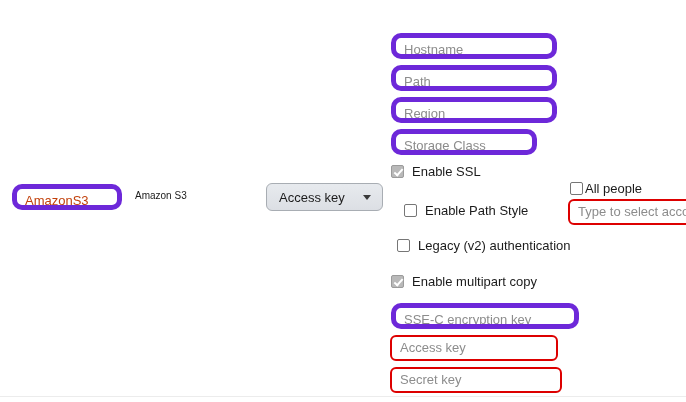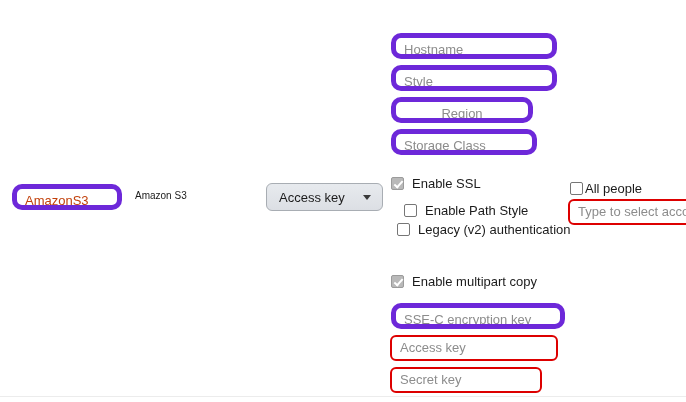--- a/index.html
+++ b/index.html
@@ -155,7 +155,7 @@
 
   <div class="field" style="left:391px; top:33px; width:166px;">Hostname</div>
 
-  <div class="field" style="left:391px; top:65px; width:166px;">Style</div>
+  <div class="field" style="left:391px; top:65px; width:166px;">Path</div>
 
   <div class="field" style="left:391px; top:97px; width:142px;text-align:center;">Region</div>
 

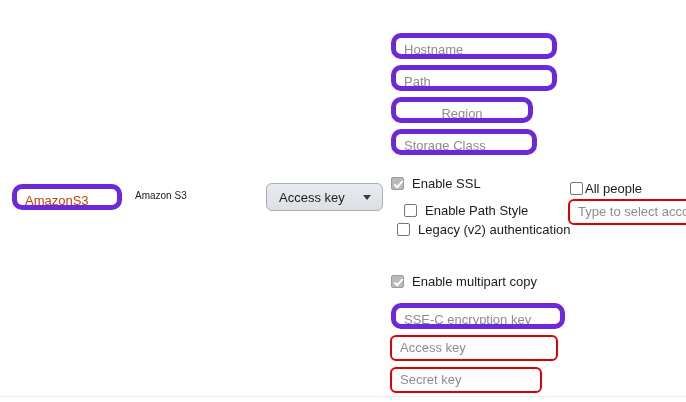--- a/index.html
+++ b/index.html
@@ -157,7 +157,7 @@
 
   <div class="field" style="left:391px; top:65px; width:166px;">Path</div>
 
-  <div class="field" style="left:391px; top:97px; width:142px;text-align:center;">Region</div>
+  <div class="field" style="left:391px; top:97px; width:166px;">Region</div>
 
   <div class="field" style="left:391px; top:129px; width:146px;">Storage Class</div>
 

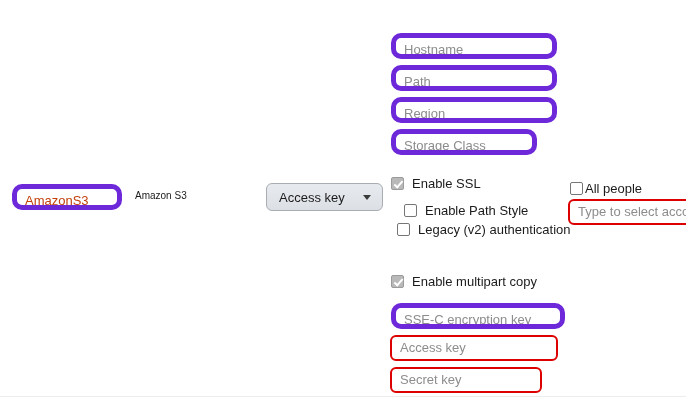--- a/index.html
+++ b/index.html
@@ -161,7 +161,7 @@
 
   <div class="field" style="left:391px; top:129px; width:146px;">Storage Class</div>
 
-  <div class="cbrow" style="left:391px; top:176px;">
+  <div class="cbrow" style="left:391px; top:164px;">
     <span class="cbox checked"></span>
     <span class="cblabel">Enable SSL</span>
   </div>

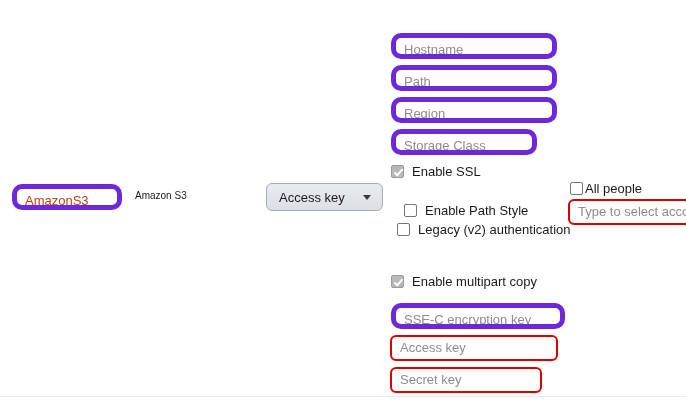--- a/index.html
+++ b/index.html
@@ -171,7 +171,7 @@
     <span class="cblabel">Enable Path Style</span>
   </div>
 
-  <div class="cbrow" style="left:391px; top:222px;padding-left:6px;">
+  <div class="cbrow" style="left:391px; top:238px;padding-left:6px;">
     <span class="cbox"></span>
     <span class="cblabel">Legacy (v2) authentication</span>
   </div>

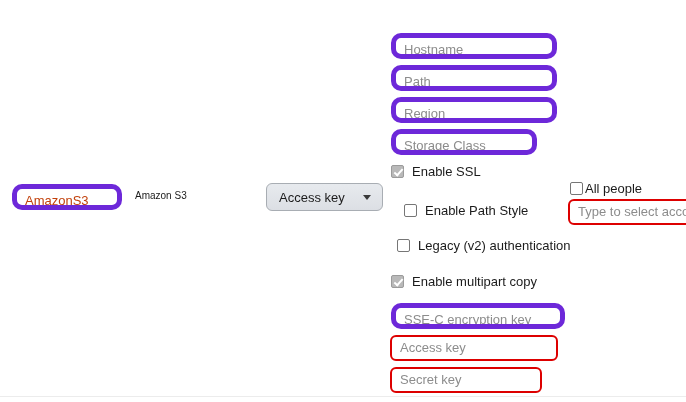--- a/index.html
+++ b/index.html
@@ -181,7 +181,7 @@
     <span class="cblabel">Enable multipart copy</span>
   </div>
 
-  <div class="field" style="left:391px; top:303px; width:174px;">SSE-C encryption key</div>
+  <div class="field" style="left:391px; top:303px; width:188px;">SSE-C encryption key</div>
 
   <div class="field red" style="left:390px; top:335px; width:168px;">Access key</div>
 

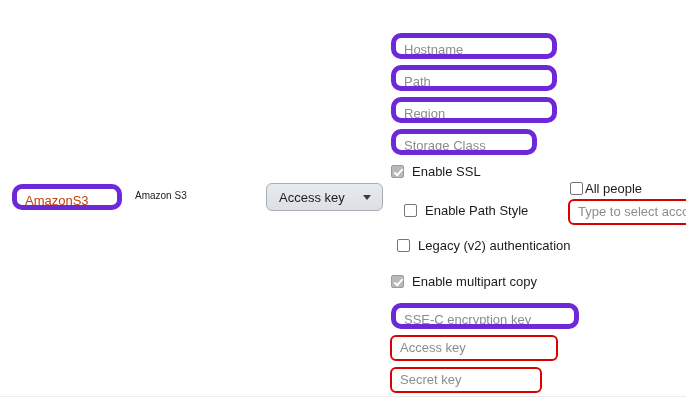--- a/index.html
+++ b/index.html
@@ -185,7 +185,7 @@
 
   <div class="field red" style="left:390px; top:335px; width:168px;">Access key</div>
 
-  <div class="field red" style="left:390px; top:367px; width:152px;">Secret key</div>
+  <div class="field red" style="left:390px; top:367px; width:172px;">Secret key</div>
 
   <div class="cbrow tight" style="left:570px; top:181px;">
     <span class="cbox"></span>

